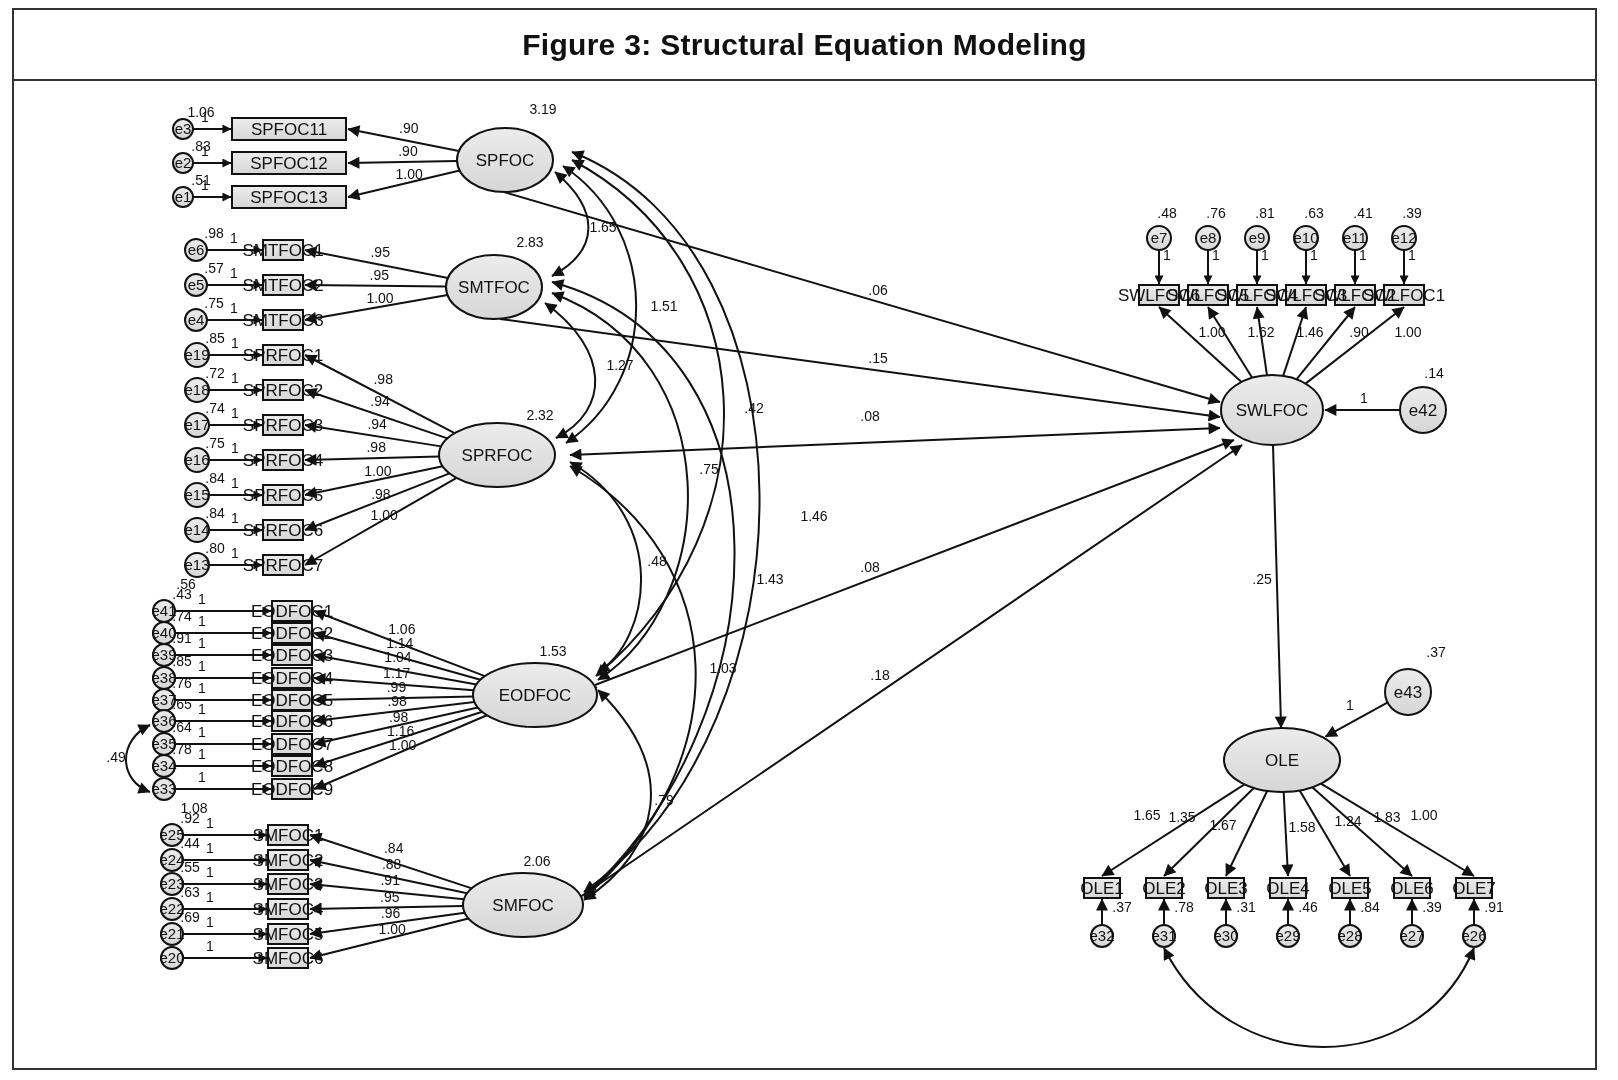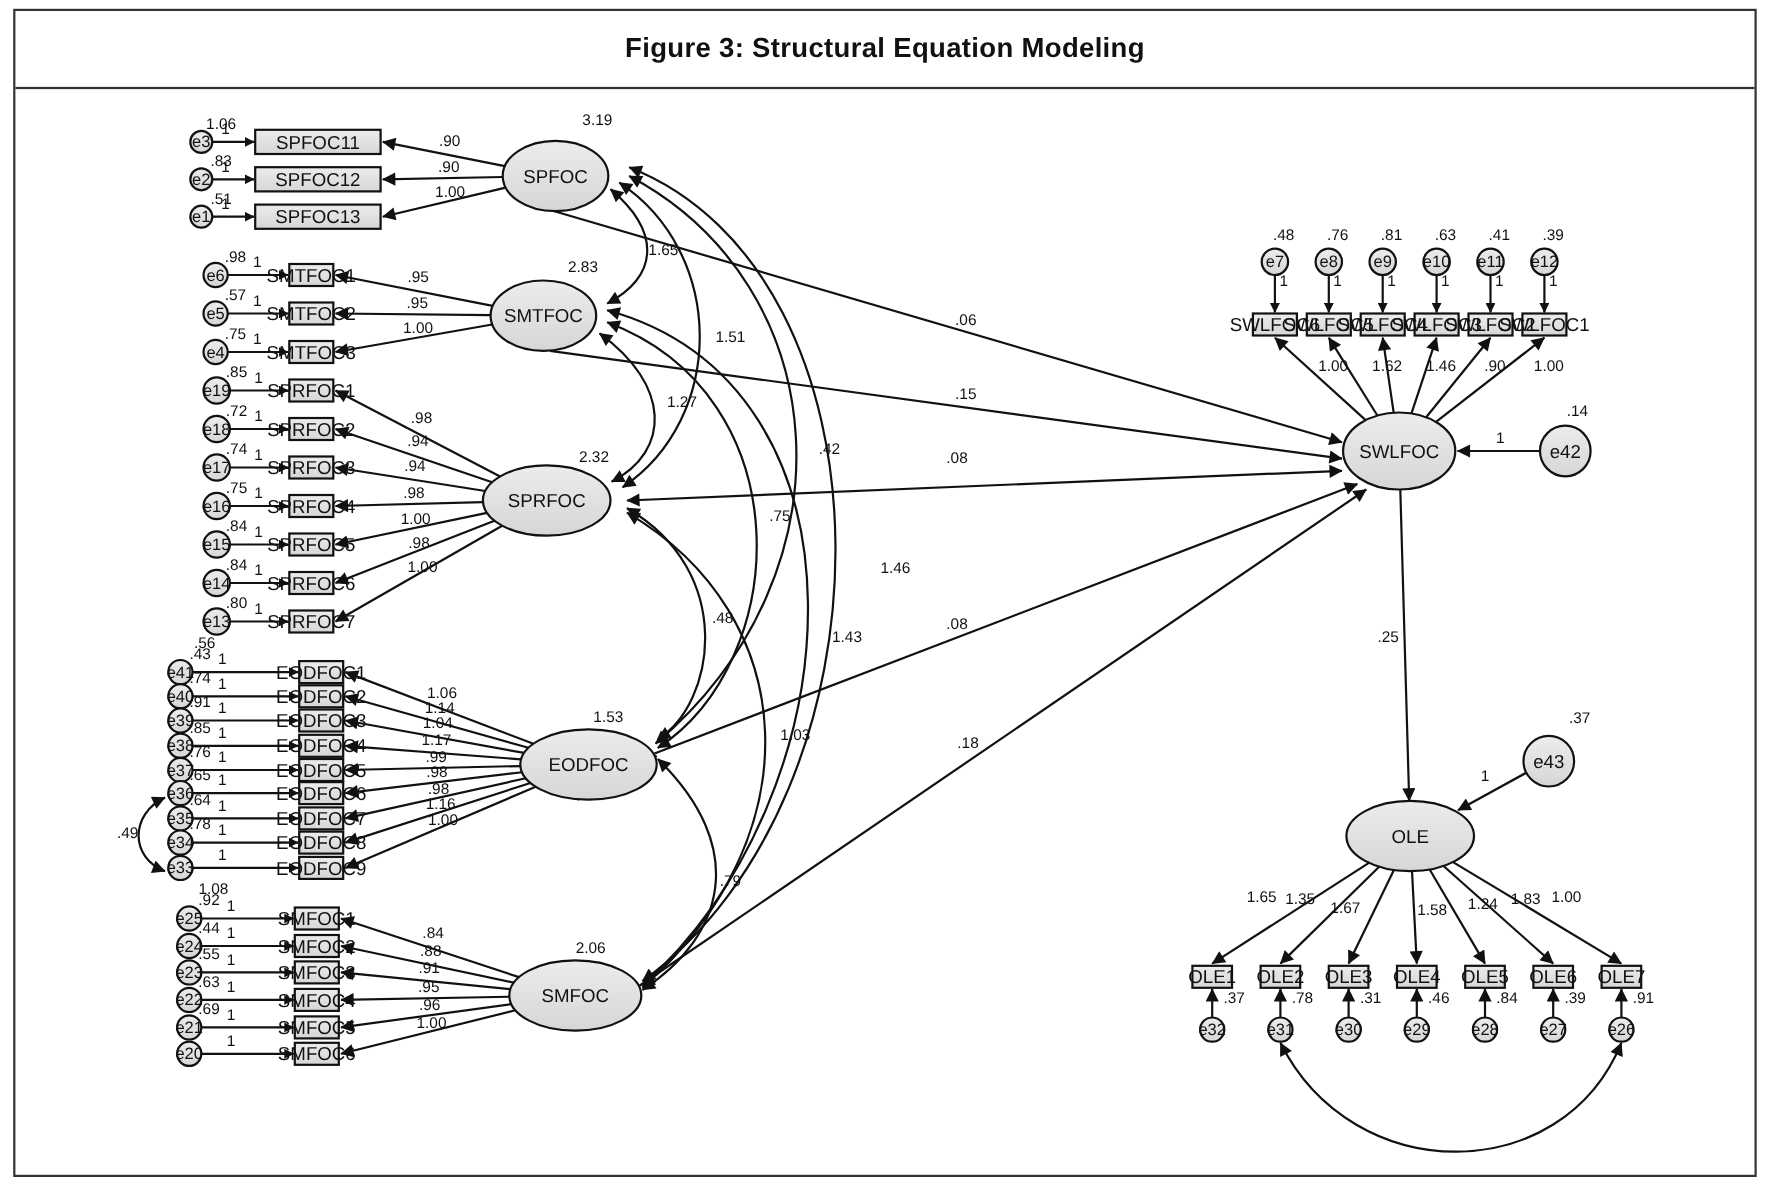--- a/index.html
+++ b/index.html
@@ -6,7 +6,7 @@
   body { width: 1618px; height: 1080px; position: relative; overflow: hidden; font-family: "Liberation Sans", sans-serif; }
   #frame { position: absolute; left: 12px; top: 8px; width: 1585px; height: 1062px; border: 2px solid #333; box-sizing: border-box; }
   #title-bar { position: absolute; left: 0; top: 0; width: 100%; height: 69px; border-bottom: 2px solid #333; display: flex; align-items: center; justify-content: center; }
-  #title { font-family: "Liberation Sans", sans-serif; font-weight: bold; font-size: 25px; color: #111; letter-spacing: 0.3px; }
+  #title { font-family: "Liberation Sans", sans-serif; font-weight: bold; font-size: 30px; color: #111; letter-spacing: 0.3px; }
   #diagram { position: absolute; left: 0; top: 0; }
   svg text { font-family: "Liberation Sans", sans-serif; fill: #111; }
   .lbl { font-size: 14px; }

